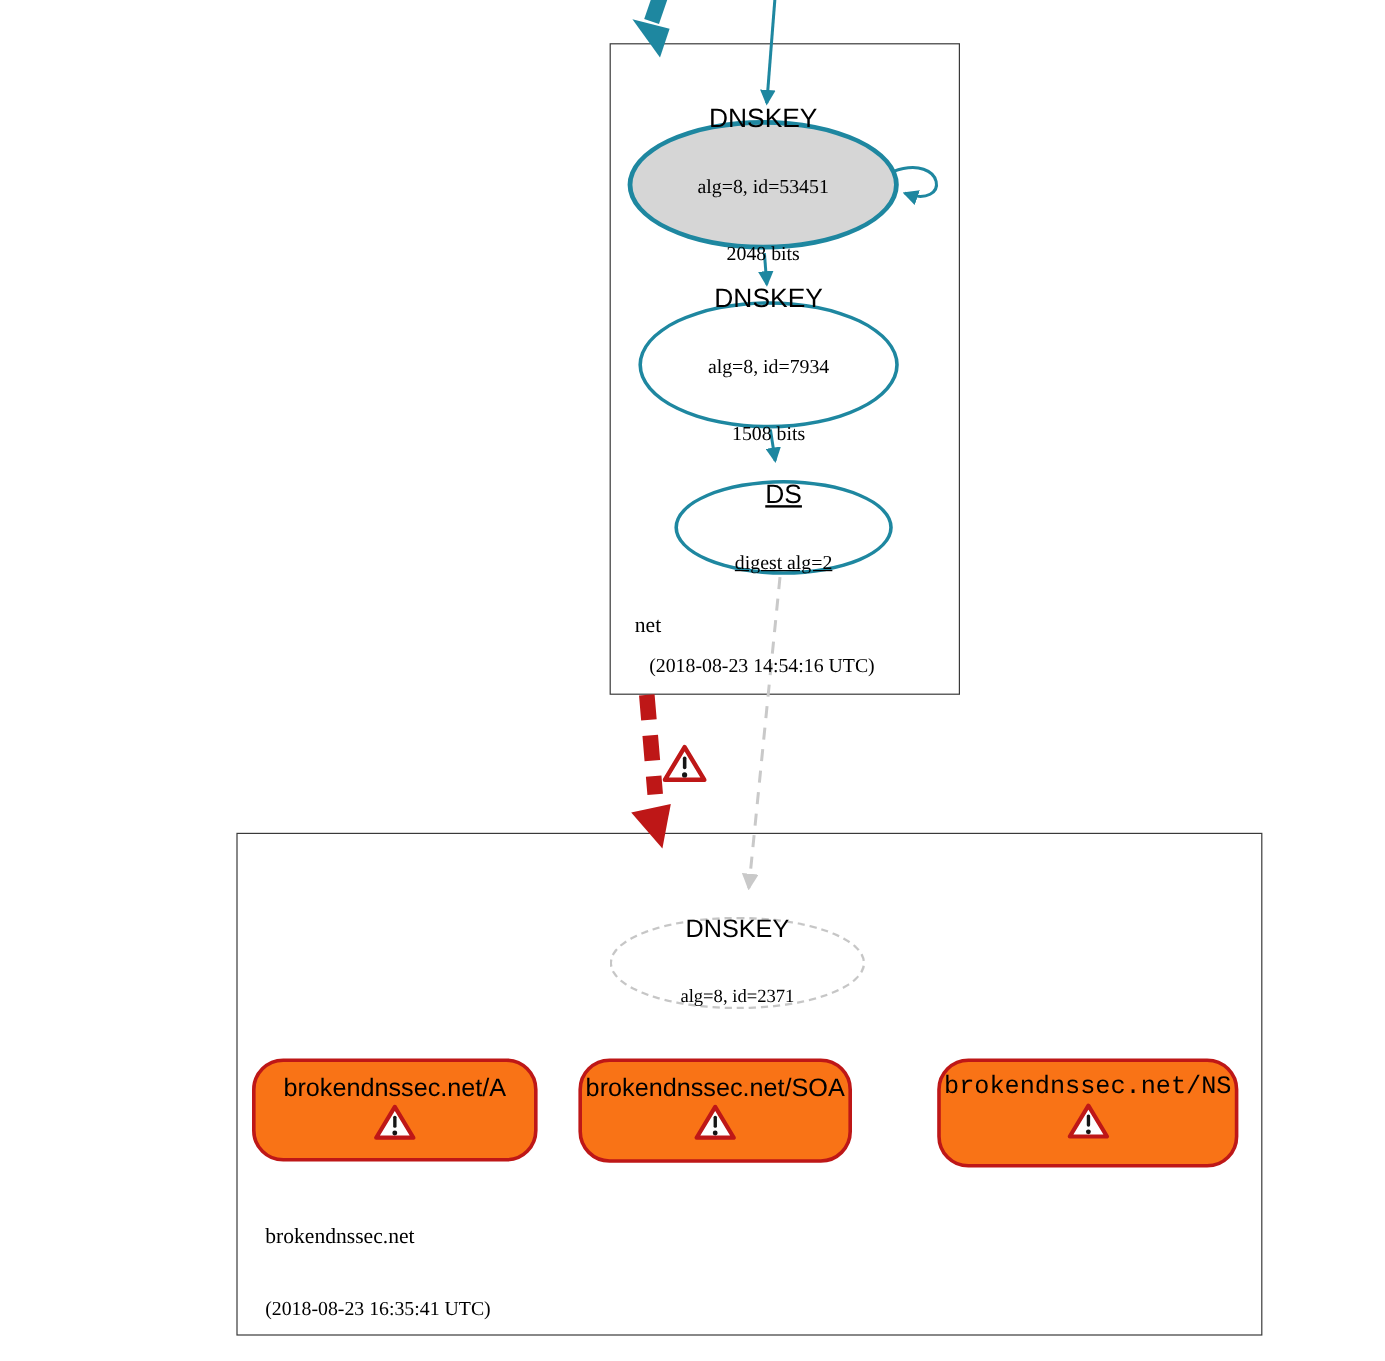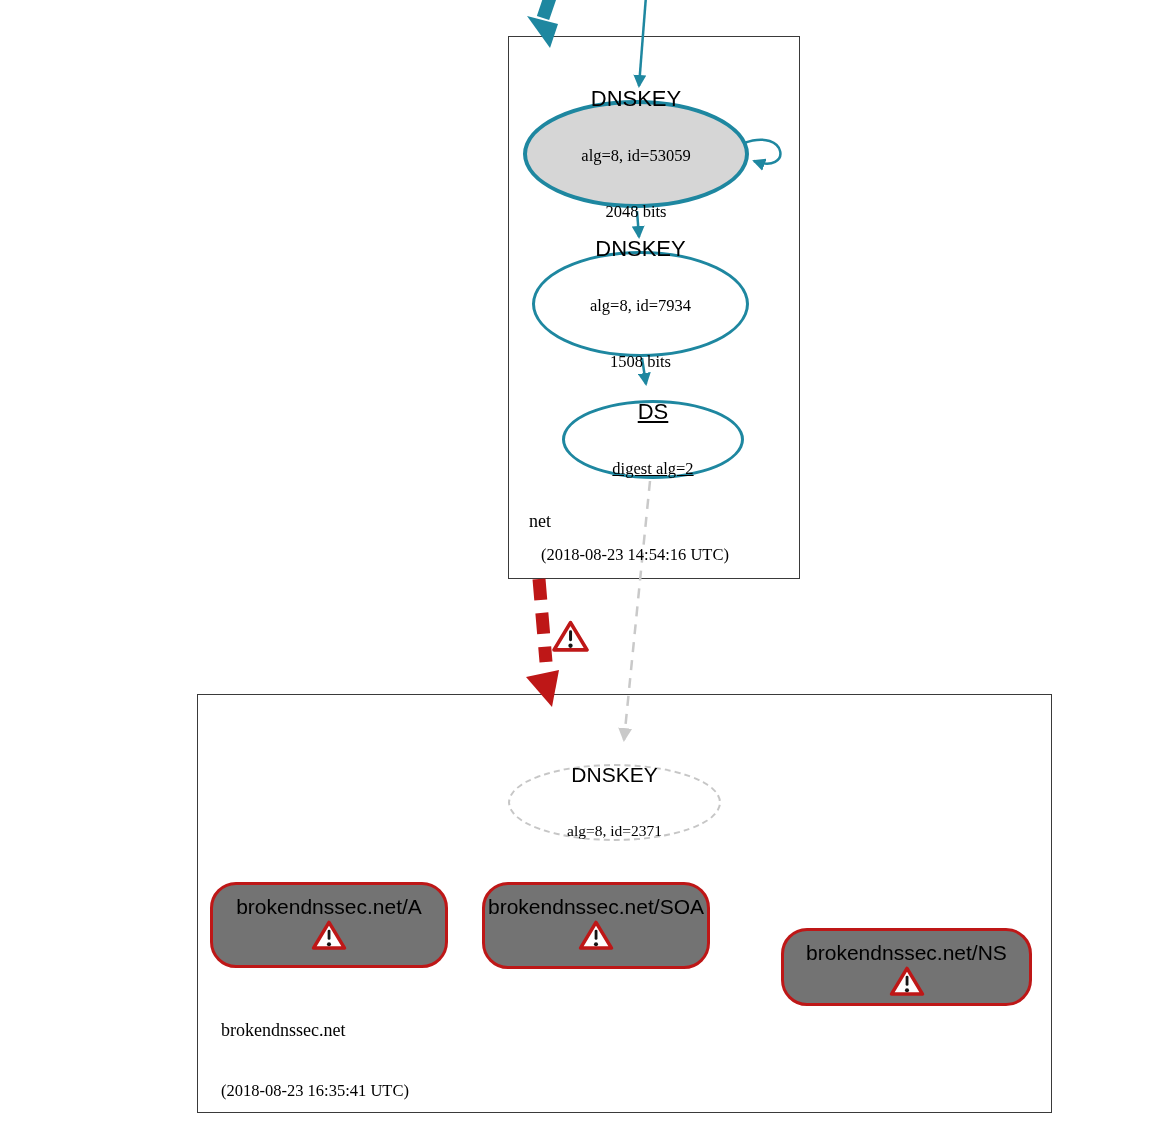--- a/index.html
+++ b/index.html
@@ -79,7 +79,7 @@
 
 <div class="ellipse ksk" style="left:523px;top:100px;width:226px;height:108px;">
   <div class="node-title">DNSKEY</div>
-  <div class="node-attr">alg=8, id=53059</div>
+  <div class="node-attr">alg=8, id=53451</div>
   <div class="node-attr">2048 bits</div>
 </div>
 

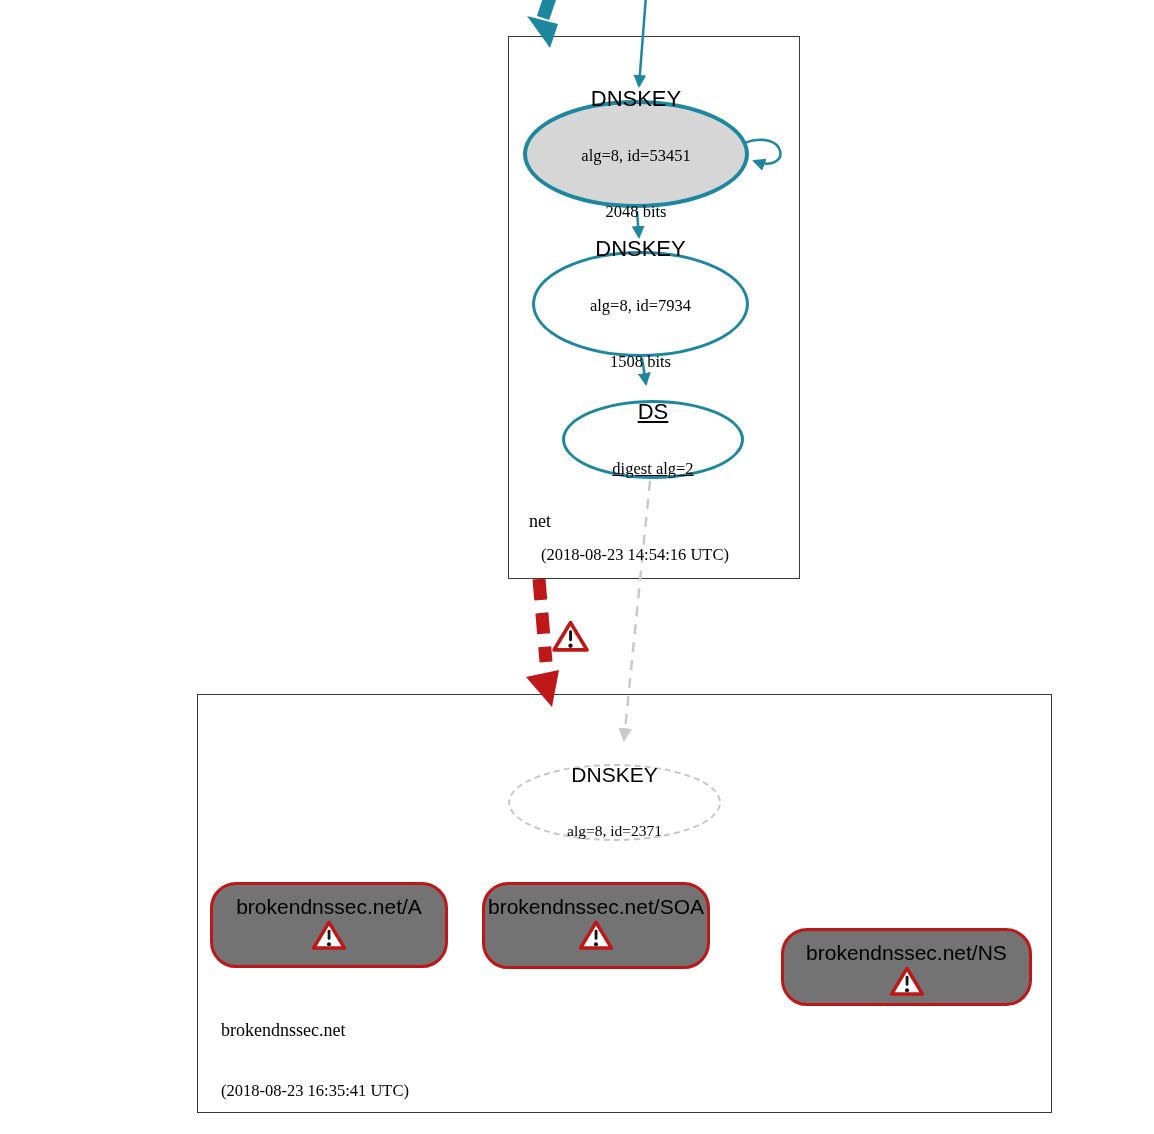--- a/index.html
+++ b/index.html
@@ -29,7 +29,7 @@
   .node-title.sm{font-size:21px;}
   .node-attr{font-family:"Liberation Serif",serif;font-size:16.5px;line-height:1.18;color:#000;}
   .rrset{
-    position:absolute;border:3px solid var(--bogus);border-radius:26px;background:#737373;
+    position:absolute;border:3px solid var(--bogus);border-radius:26px;background:#f97316;
     z-index:3;display:flex;flex-direction:column;align-items:center;
     box-sizing:border-box;padding-top:10px;width:auto;
   }

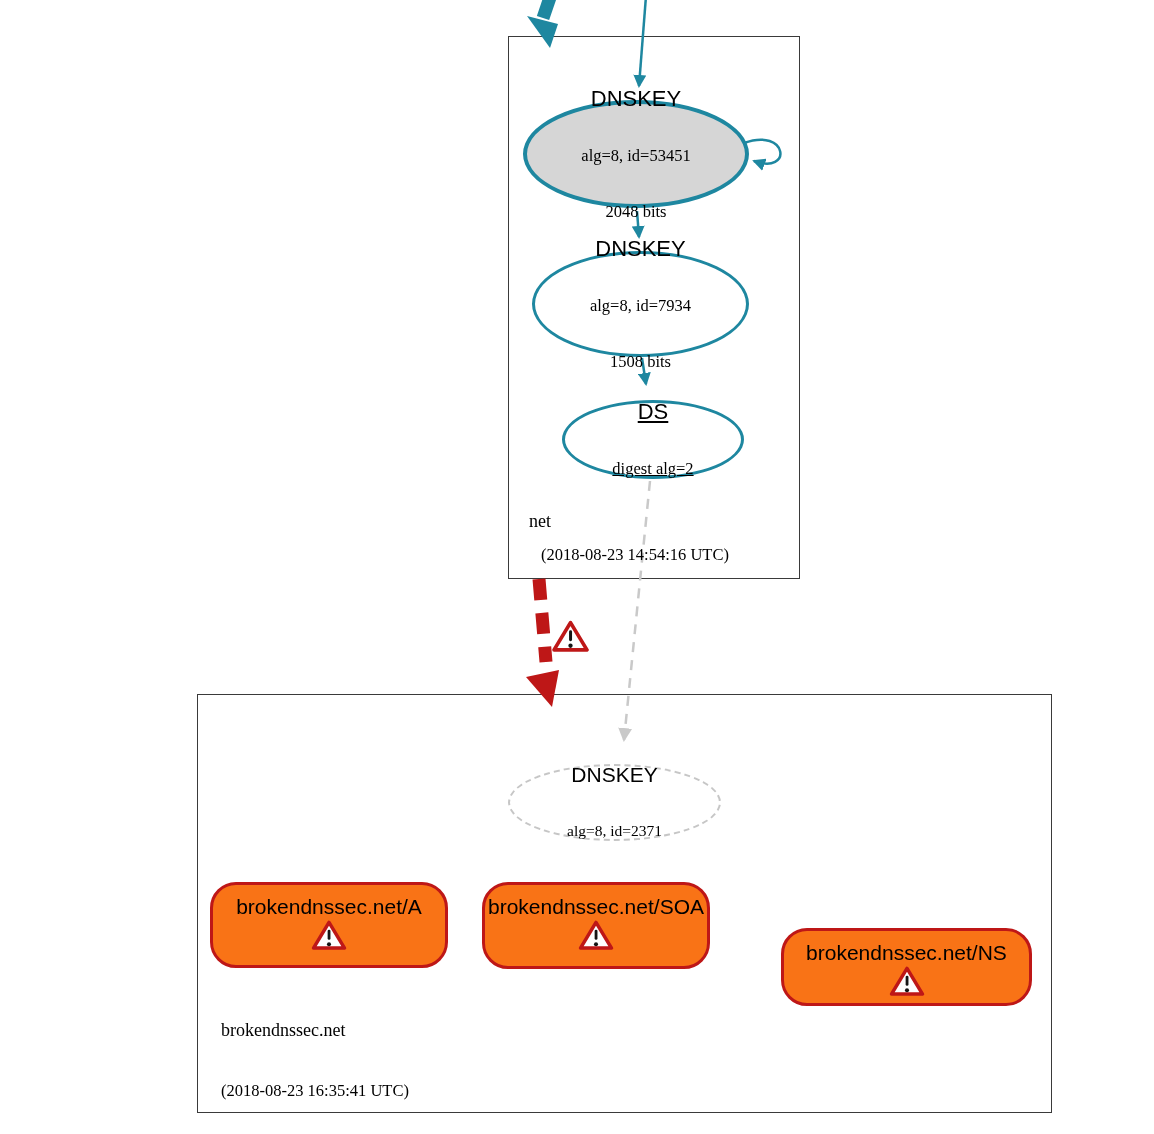--- a/index.html
+++ b/index.html
@@ -126,7 +126,7 @@
   </svg>
 </div>
 
-<div class="rrset" style="left:781px;top:928px;width:251px;height:78px;">
+<div class="rrset" style="left:781px;top:882px;width:251px;height:91px;font-family:Liberation Mono, monospace;">
   <div class="rrset-label">brokendnssec.net/NS</div>
   <svg width="36" height="31" viewBox="0 0 36 32" style="margin-top:1px;">
     <path d="M18 2.5 L34 29 L2 29 Z" fill="#fefefe" stroke="var(--bogus)" stroke-width="3.6" stroke-linejoin="round"></path>

